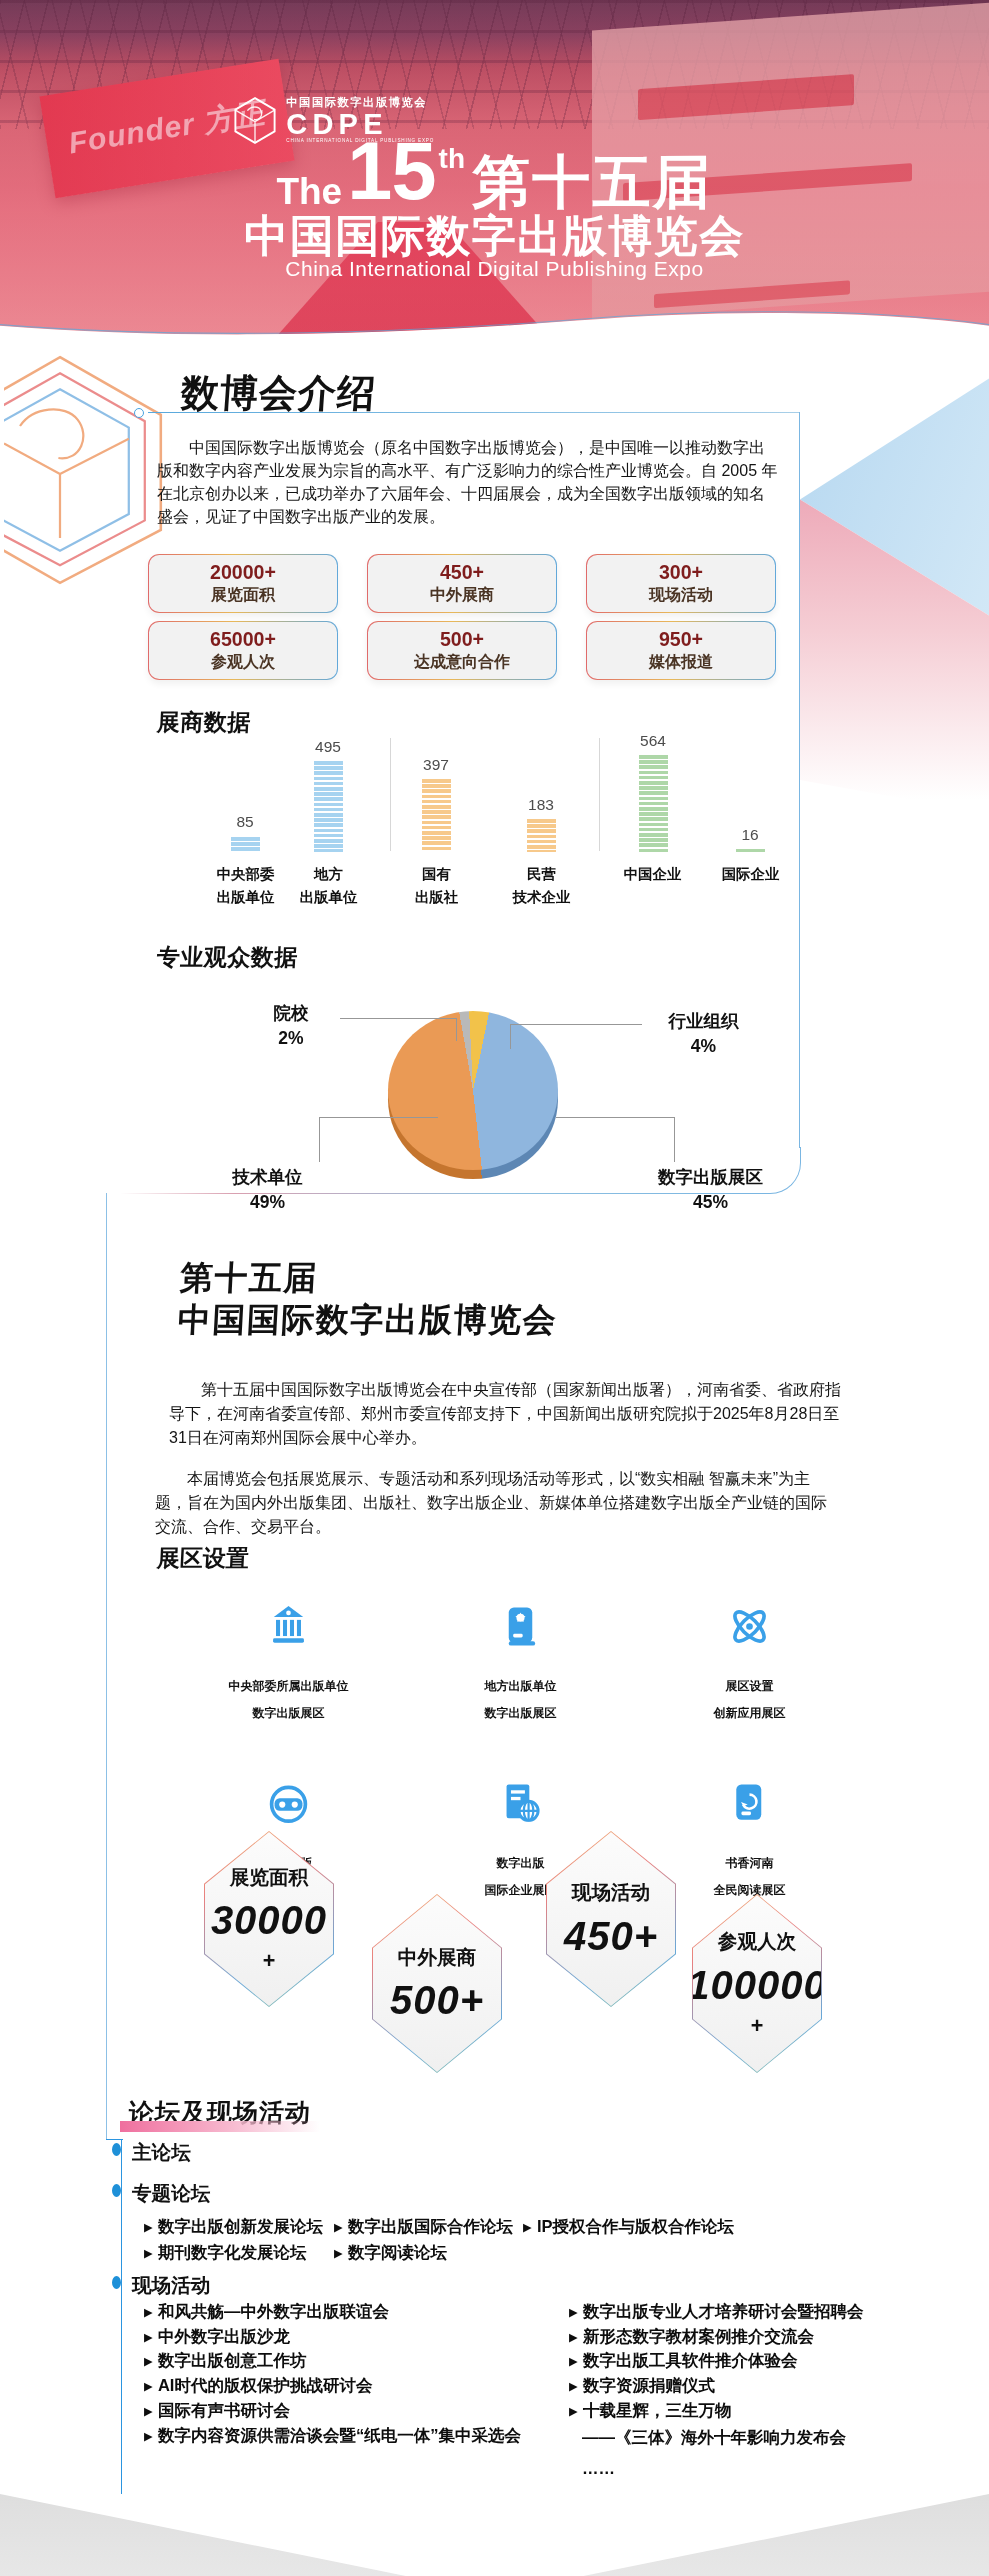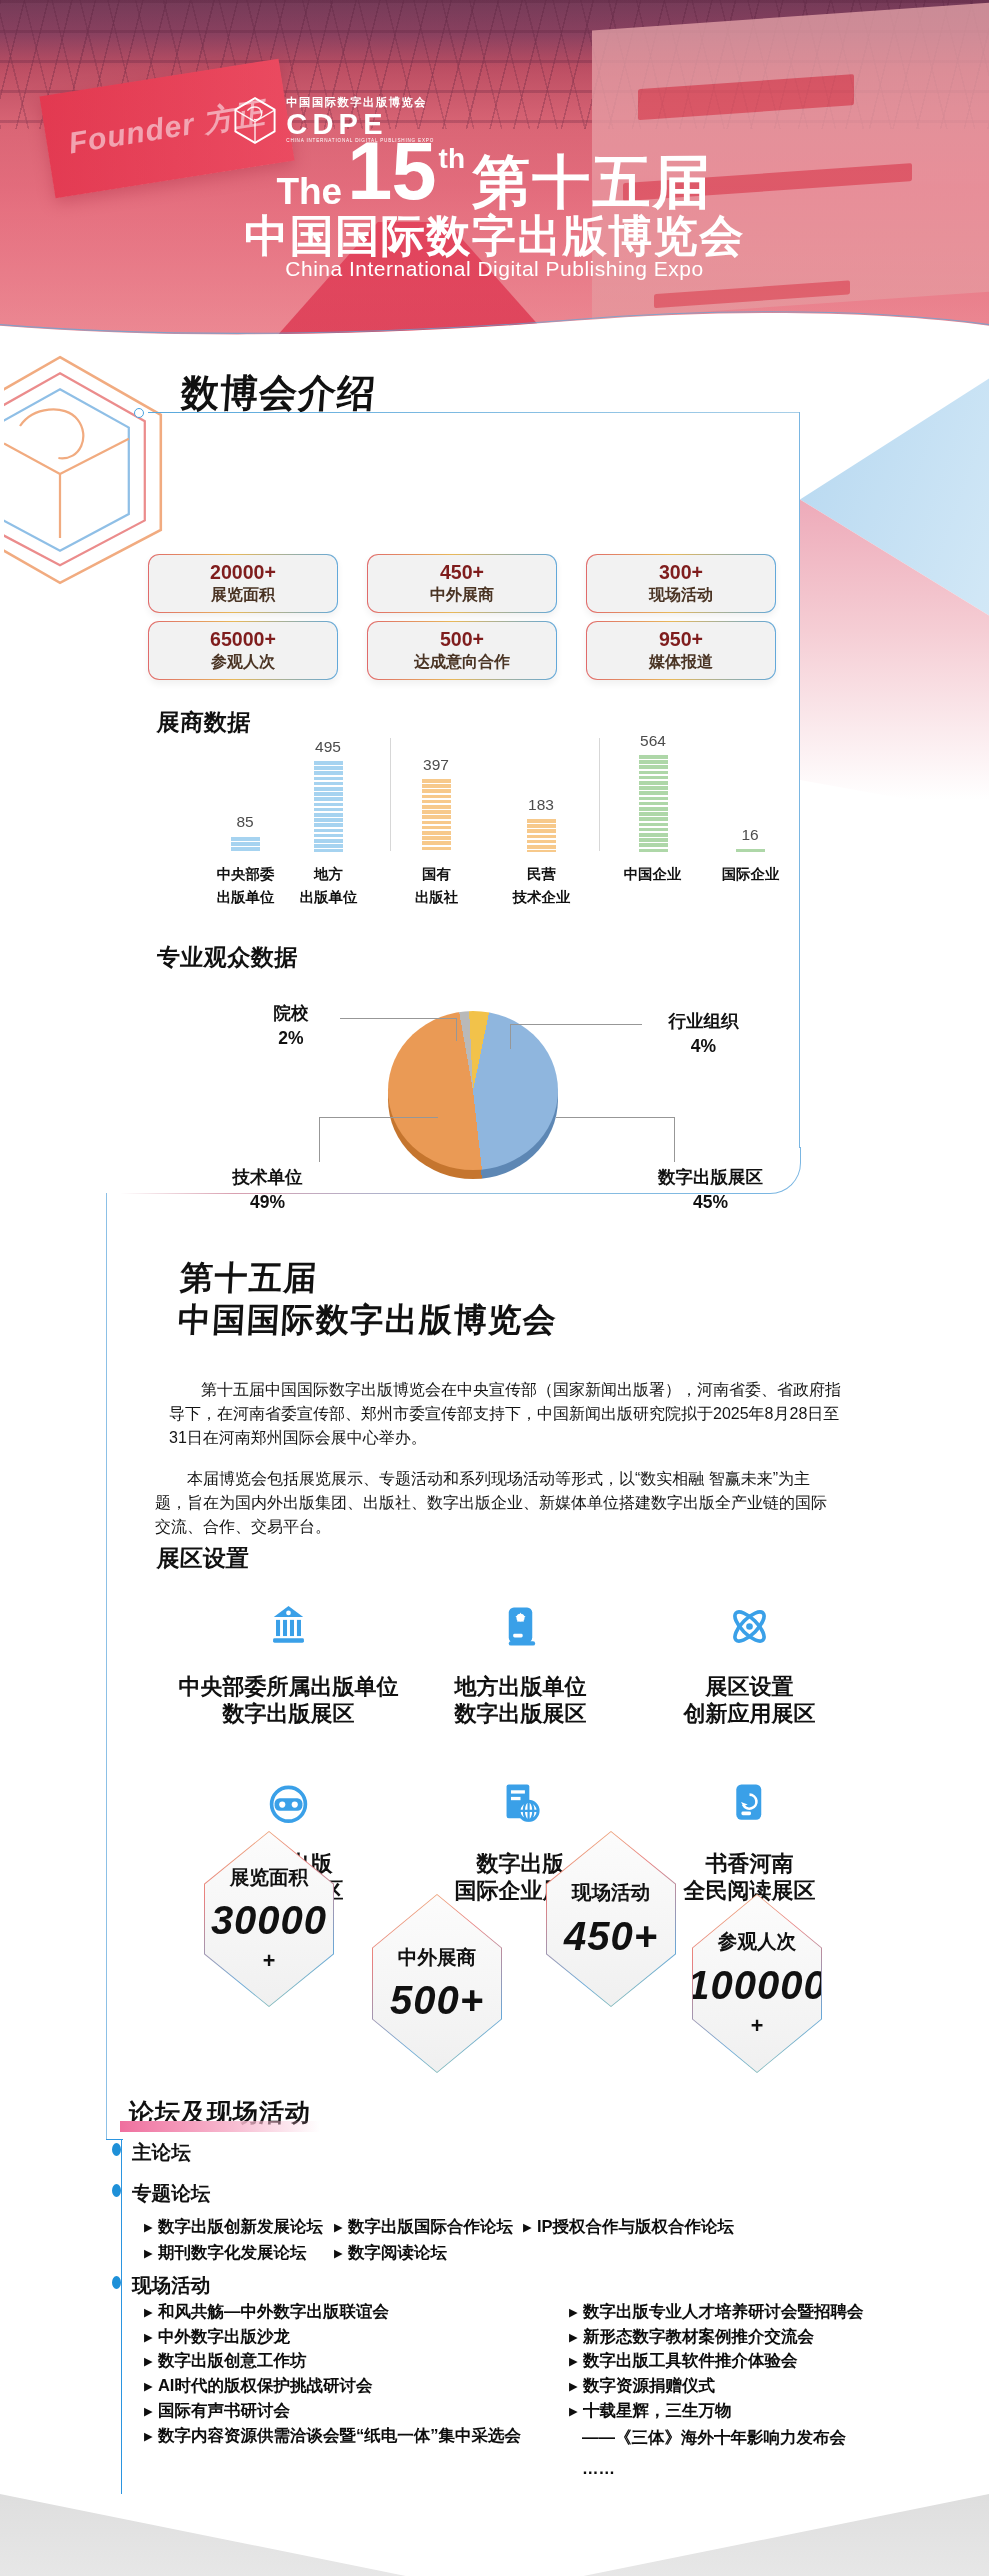--- a/index.html
+++ b/index.html
@@ -164,6 +164,7 @@
   <div class="abs s1-corner"></div>
   <div class="abs s1-bottom"></div>
 
+  <p class="abs s1-para" style="margin:0;">中国国际数字出版博览会（原名中国数字出版博览会），是中国唯一以推动数字出版和数字内容产业发展为宗旨的高水平、有广泛影响力的综合性产业博览会。自 2005 年在北京创办以来，已成功举办了六届年会、十四届展会，成为全国数字出版领域的知名盛会，见证了中国数字出版产业的发展。</p>
 
   <div class="scard" style="left:148px;top:554px;">
       <div>

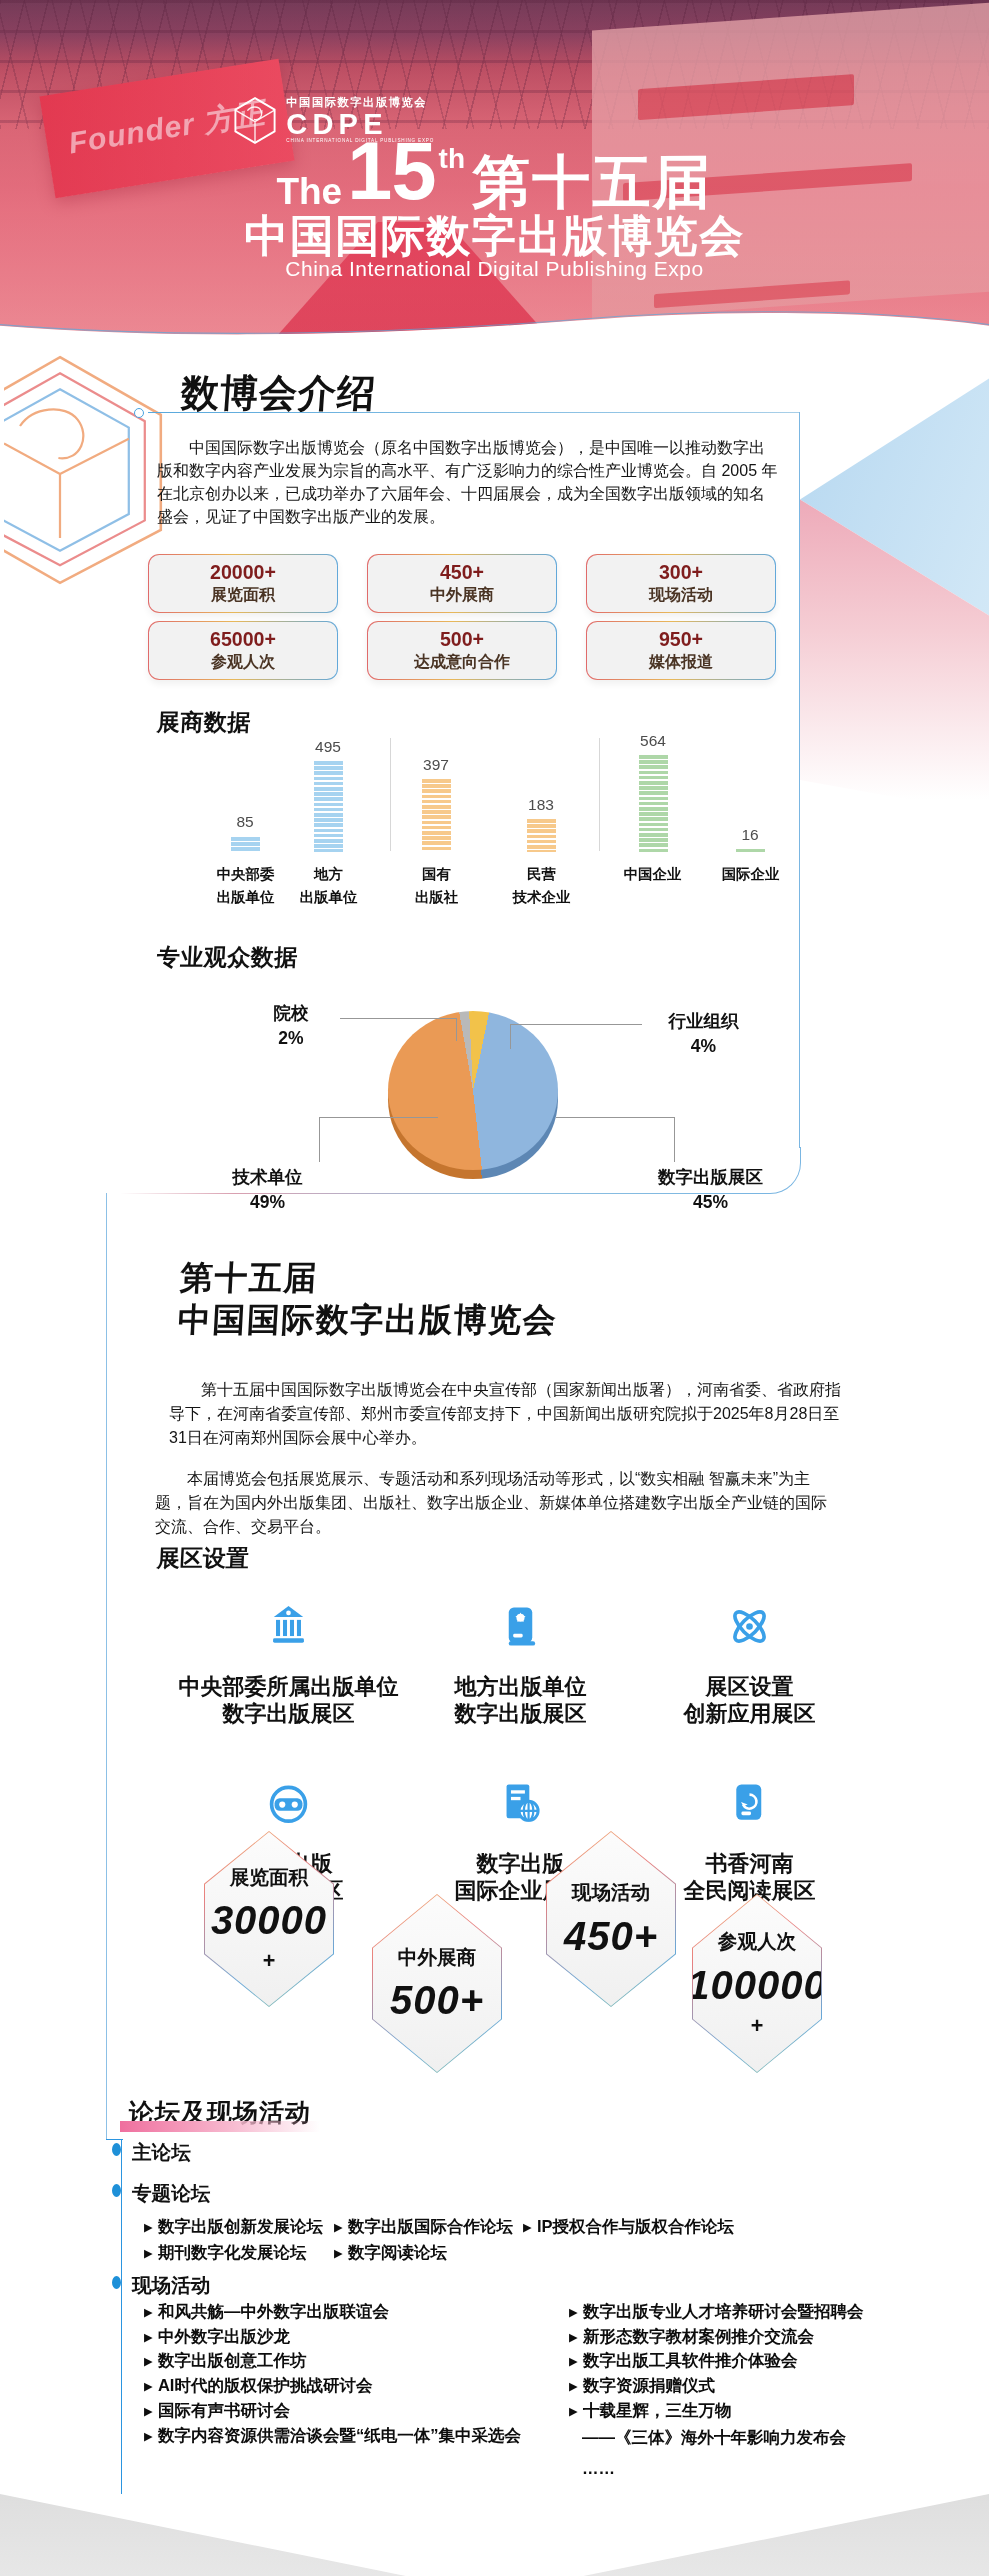--- a/index.html
+++ b/index.html
@@ -79,7 +79,7 @@
   .zone-h{left:157px;top:1543px;font-size:23px;font-weight:900;transform:skewX(-3deg);}
   .zone{position:absolute;width:227px;display:flex;flex-direction:column;align-items:center;}
   .zone svg{width:47px;height:47px;}
-  .zone-lab{margin-top:23px;text-align:center;font-size:22px;font-weight:800;line-height:27px;}
+  .zone-lab{margin-top:23px;text-align:center;font-size:12px;font-weight:800;line-height:27px;}
   .hexb{position:absolute;clip-path:polygon(50% 0,100% 30%,100% 70%,50% 100%,0 70%,0 30%);
     background:linear-gradient(160deg,#f0b070,#e88080 30%,#68a8d8 75%,#8cc2a2);padding:1px;box-sizing:border-box;
     filter:drop-shadow(4.1px 5.2px 5.2px rgba(0,0,0,.10));}

